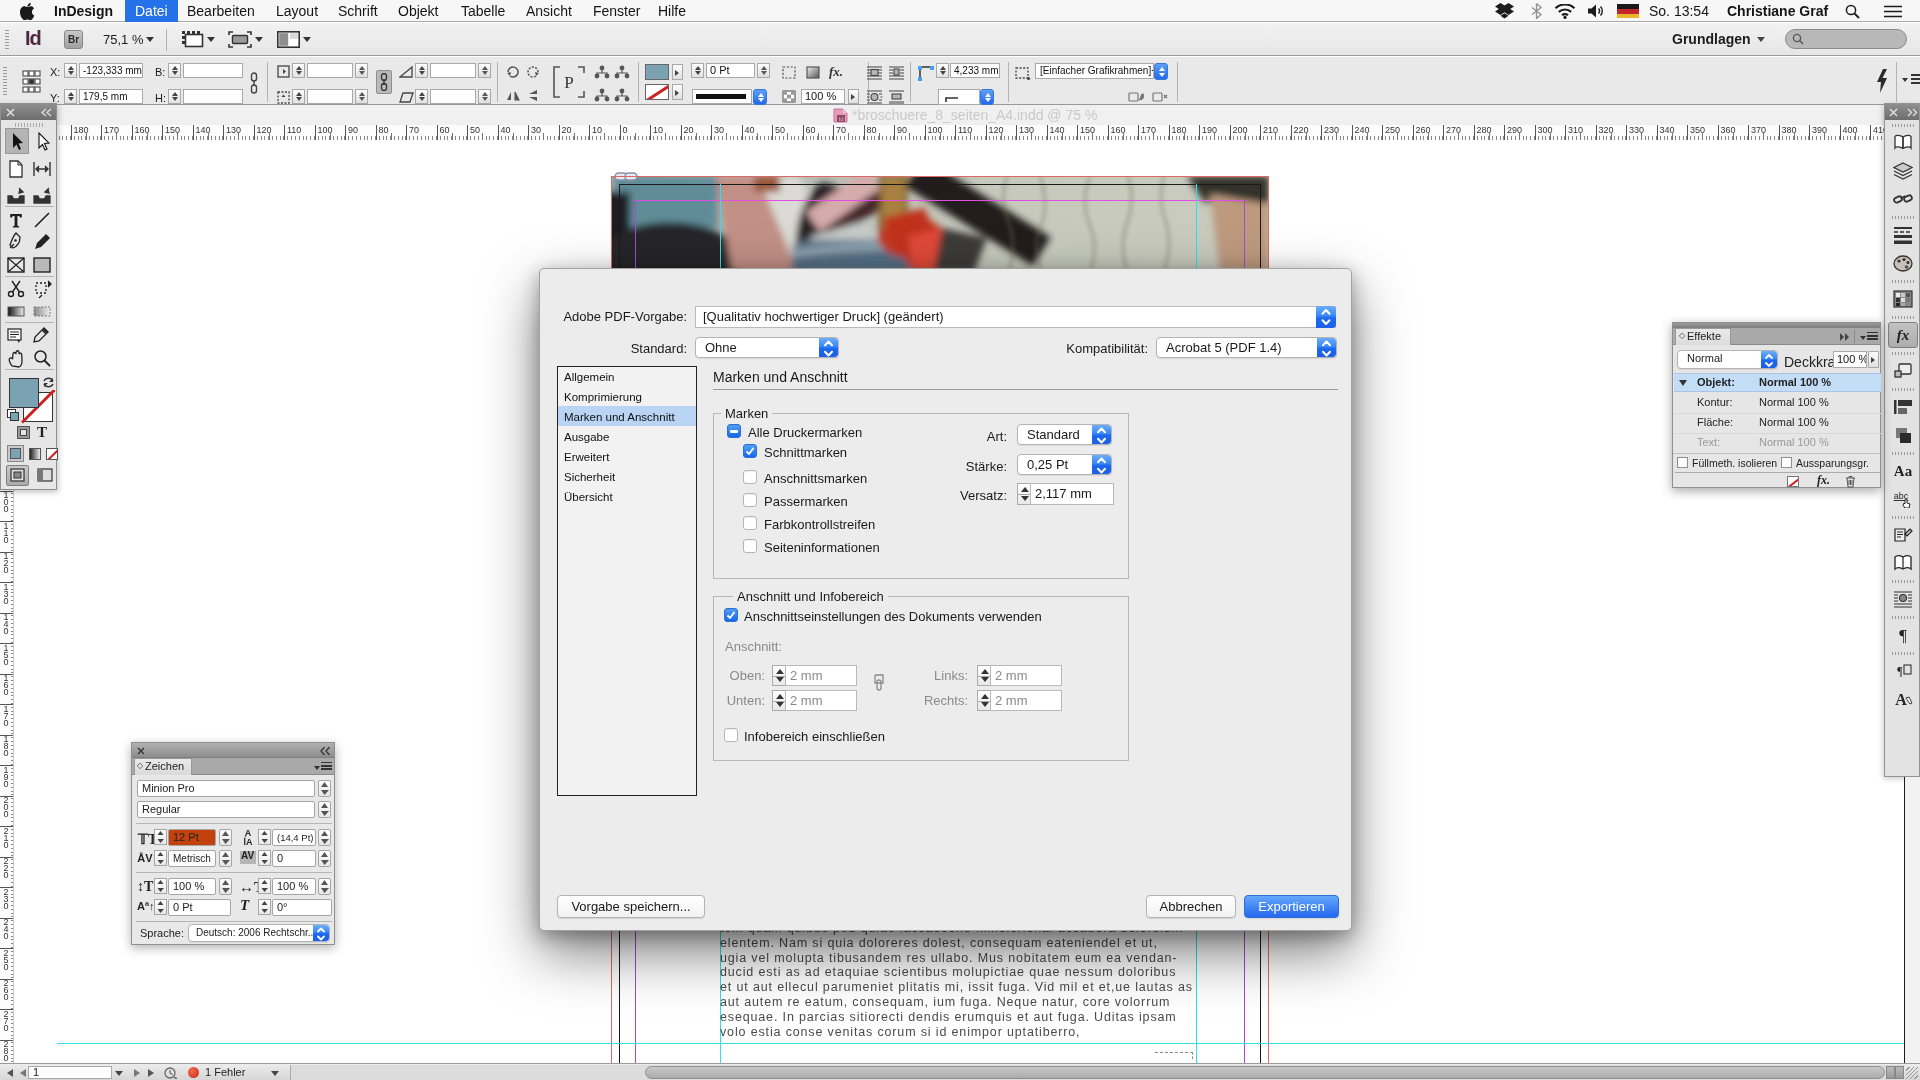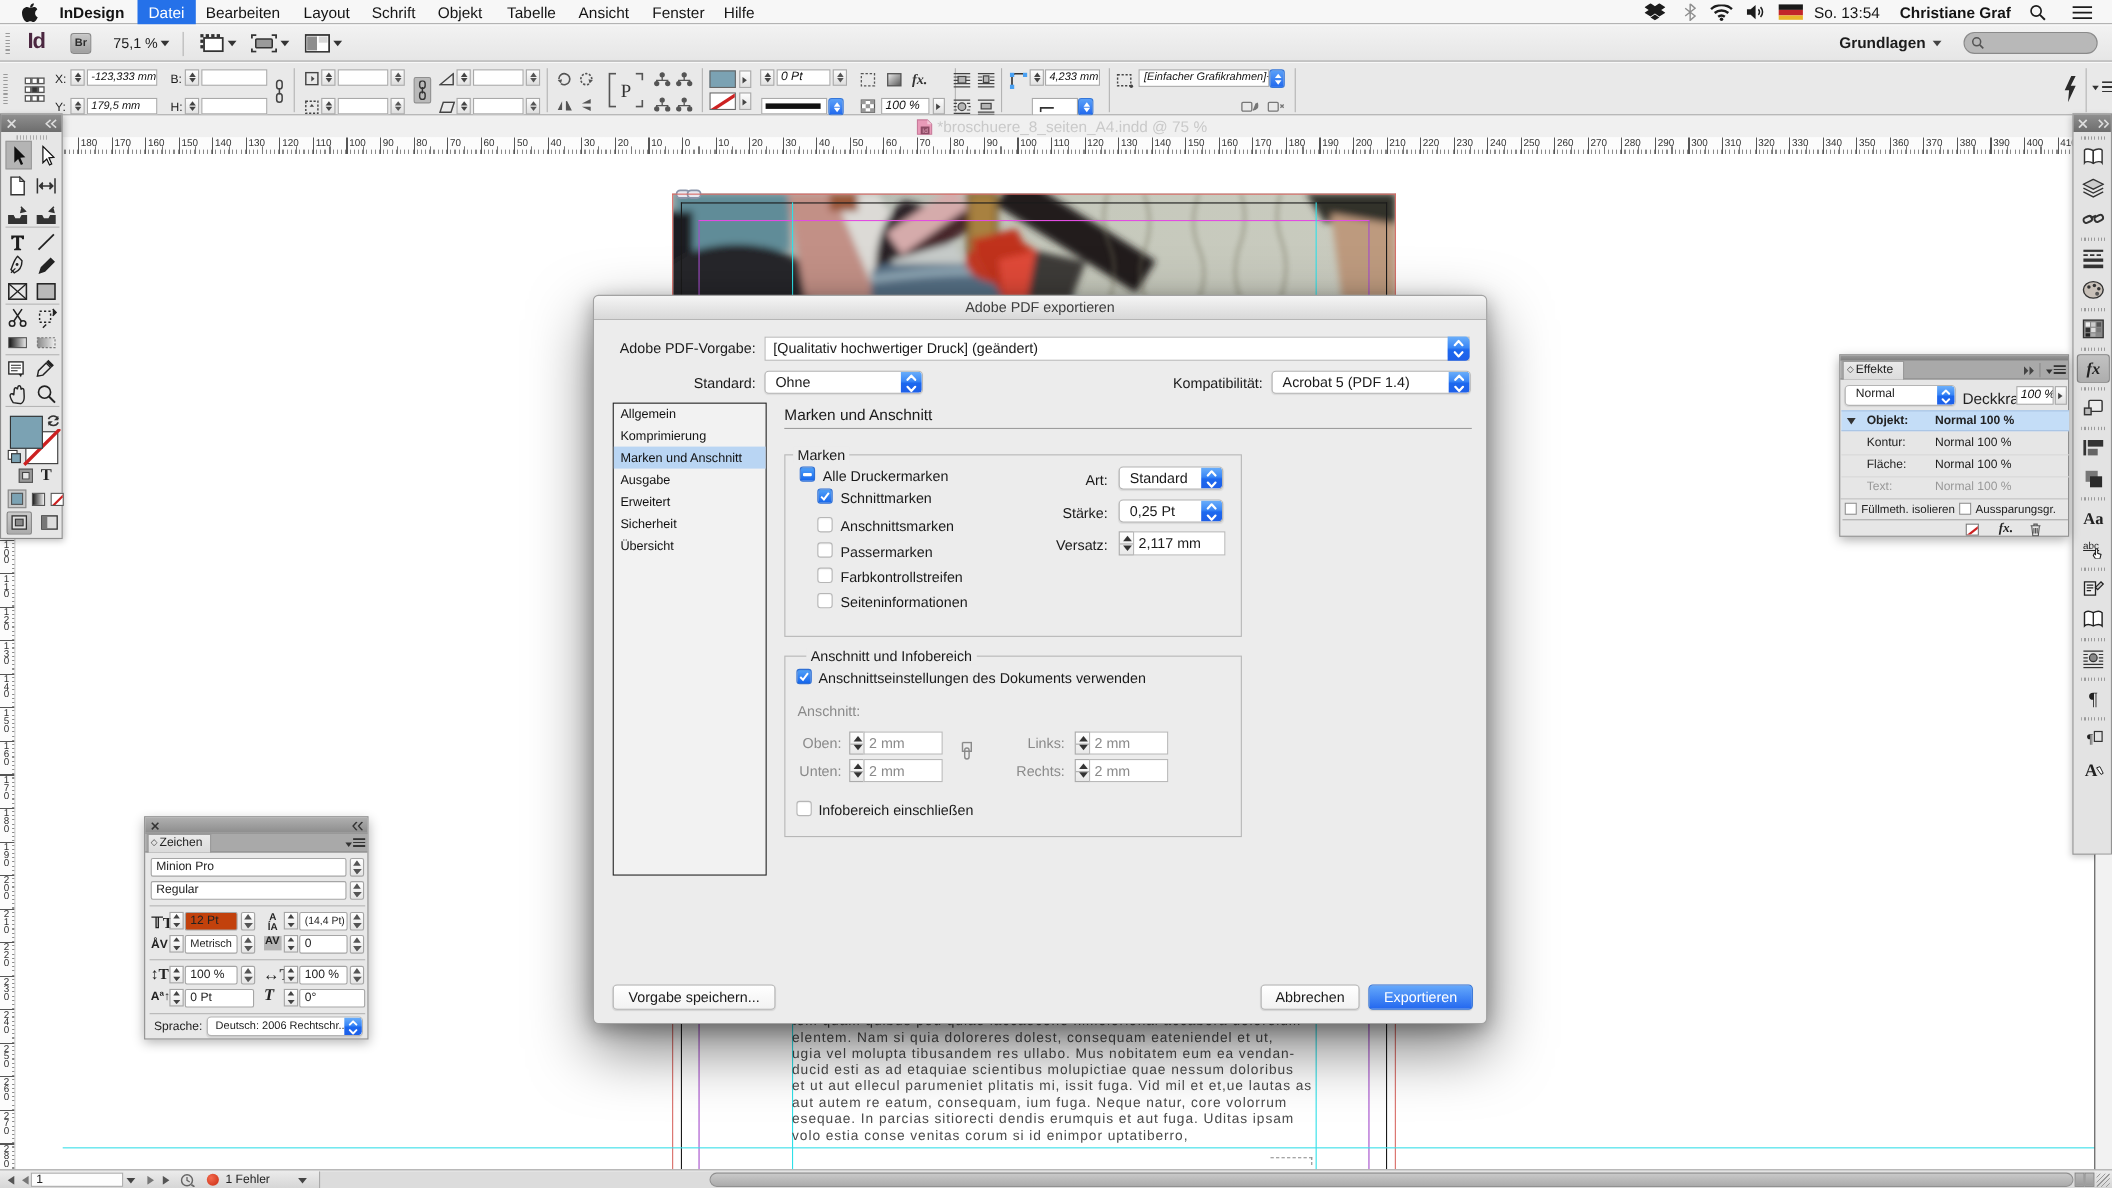--- a/index.html
+++ b/index.html
@@ -11,7 +11,7 @@
 #appbar{left:0;top:23px;width:1920px;height:33px;background:linear-gradient(#f2f2f2,#e6e6e6);border-bottom:1px solid #9a9a9a;}
 
 #ctrlbar{left:0;top:57px;width:1920px;height:48px;background:#e9e9e9;border-bottom:1px solid #989898;font-size:11px;color:#1c1c1c;}
-.fld{position:absolute;background:#fff;border:1px solid #a9a9a9;font-size:11px;color:#111;line-height:13px;padding:1px 3px;white-space:nowrap;overflow:hidden;font-style:italic;}
+.fld{position:absolute;background:#fff;border:1px solid #a9a9a9;font-size:11px;color:#111;line-height:13px;padding:1px 3px;white-space:nowrap;overflow:hidden;}
 .stp{position:absolute;width:13px;background:linear-gradient(#fdfdfd,#e3e3e3);border:1px solid #a9a9a9;}
 .stp:before,.stp:after{content:"";position:absolute;left:3px;border-left:3px solid transparent;border-right:3px solid transparent;}
 .stp:before{top:2px;border-bottom:4px solid #444;}

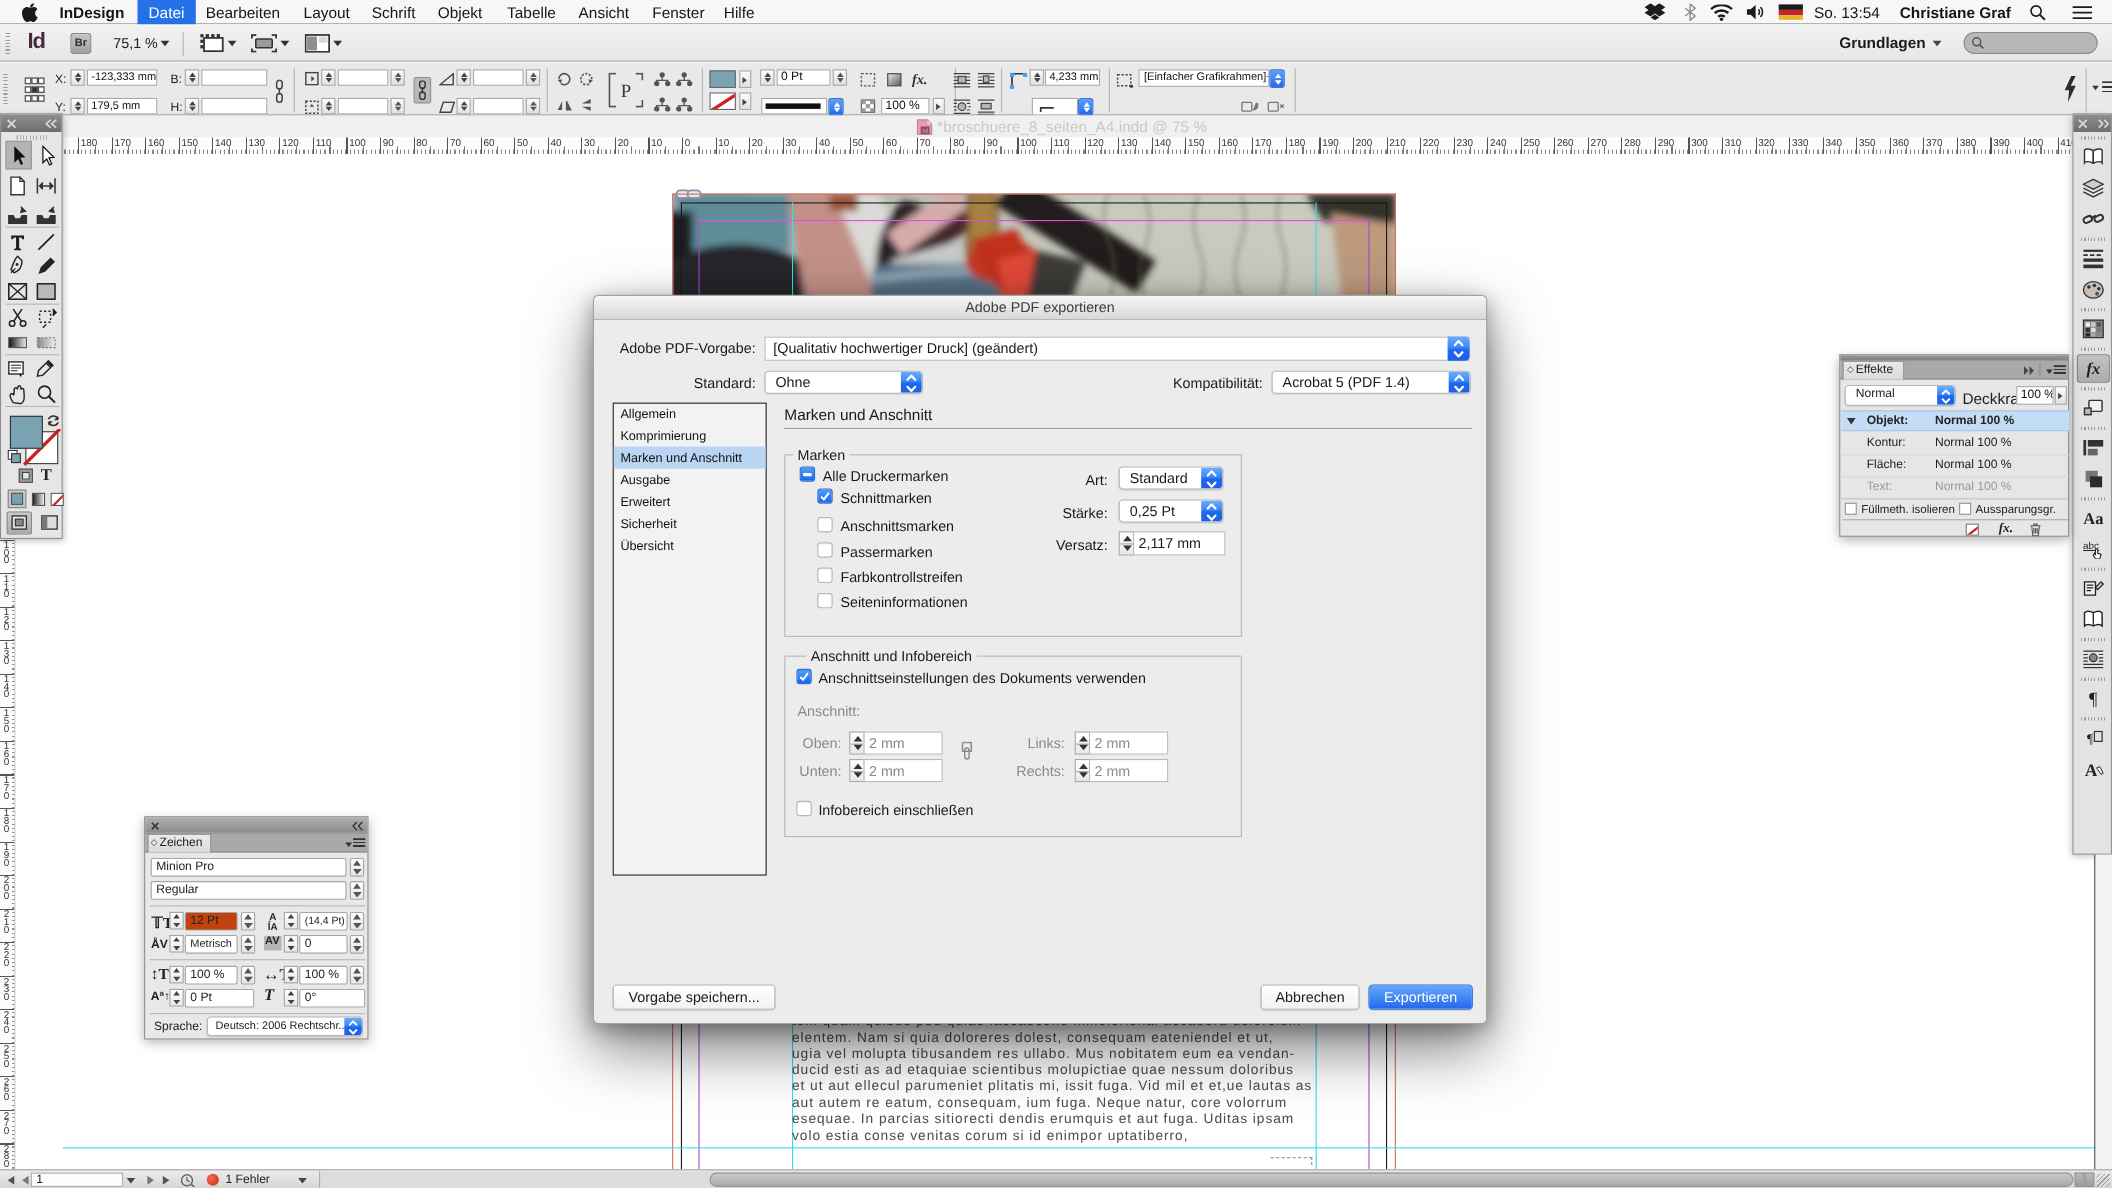--- a/index.html
+++ b/index.html
@@ -1071,7 +1071,6 @@
     </div>
 </div>
 <div id="dialog">
-<div class="ttl">Adobe PDF exportieren</div>
 <div class="dlbl" style="left:-113px;top:40px;width:260px;font-size:13px;">Adobe PDF-Vorgabe:</div>
 <div class="dfield" style="left:155px;top:37px;width:641px;height:22px;">[Qualitativ hochwertiger Druck] (geändert)</div>
 <div class="abs" style="left:776px;top:37px;width:20px;height:22px;background:linear-gradient(#6aaefa 0%,#3a87f6 45%,#1c68ef 55%,#1e5fe8 100%);border-radius:0 4px 4px 0;"></div>

